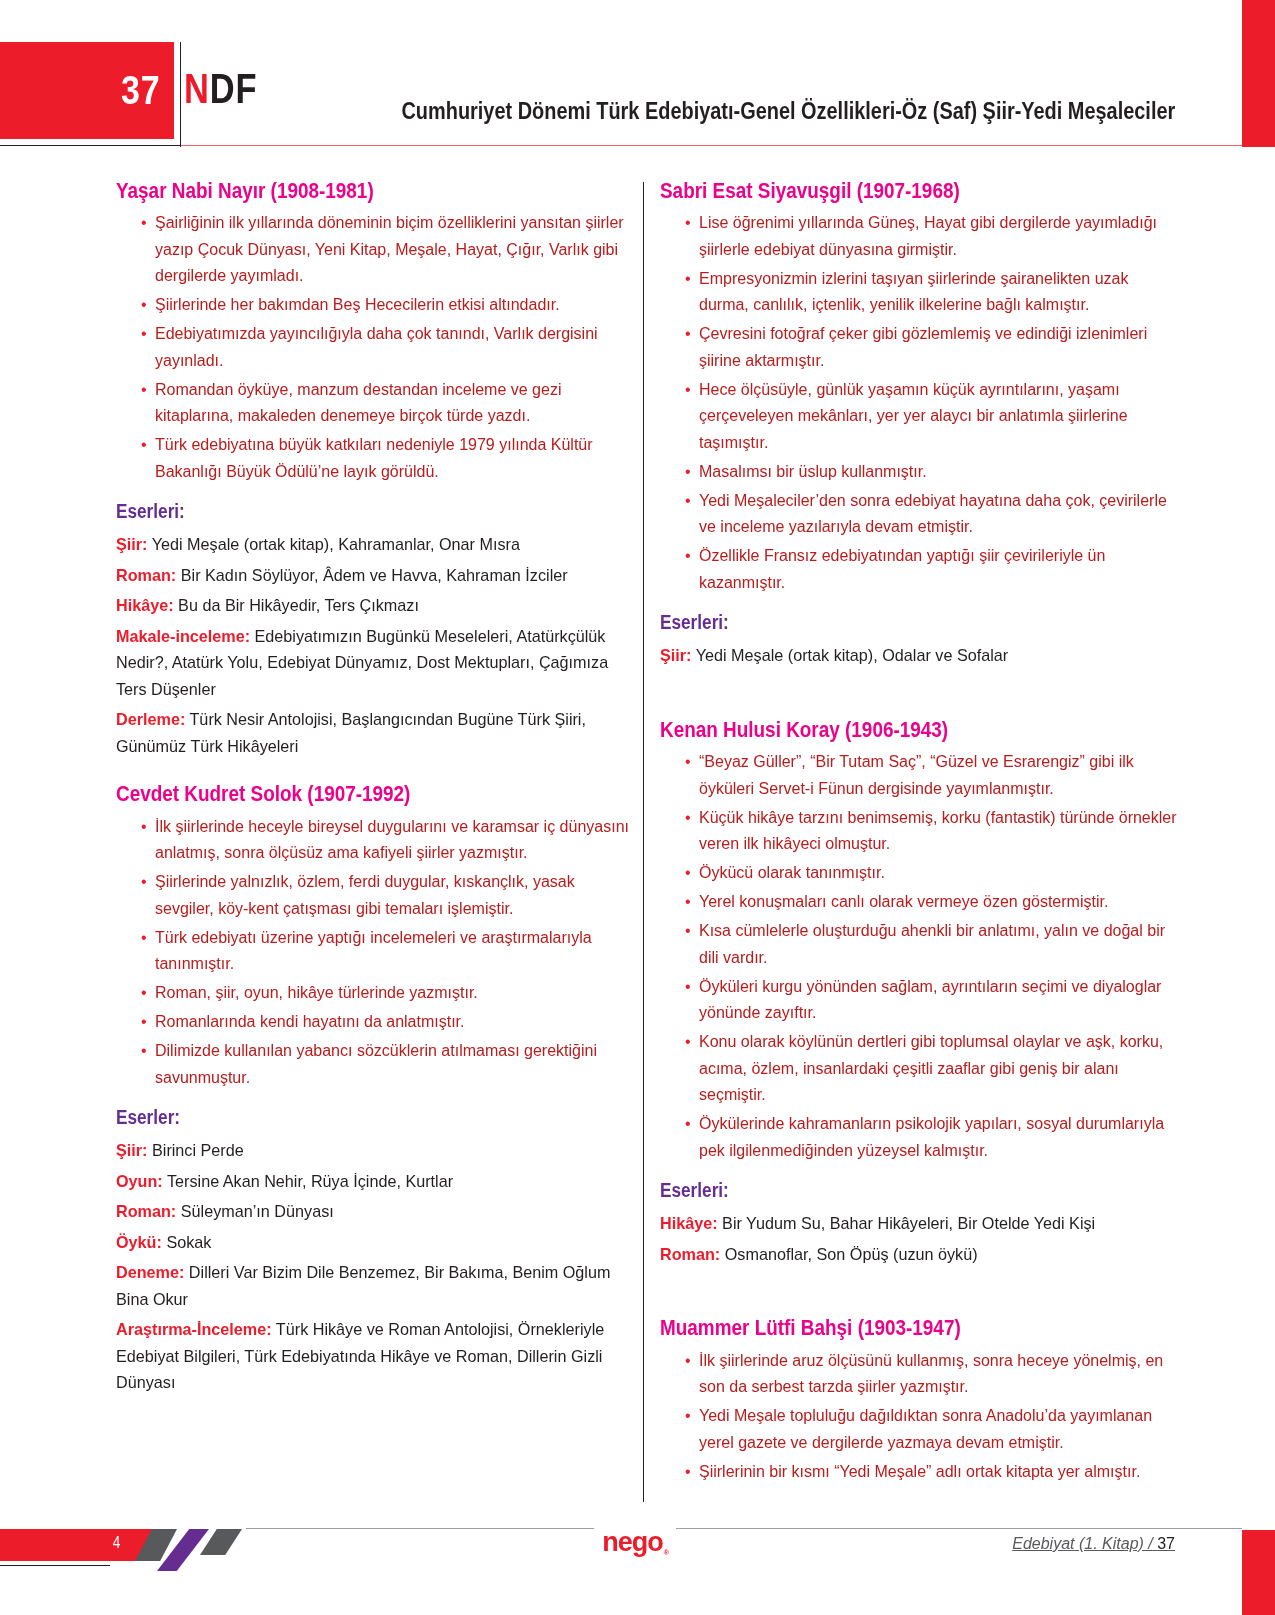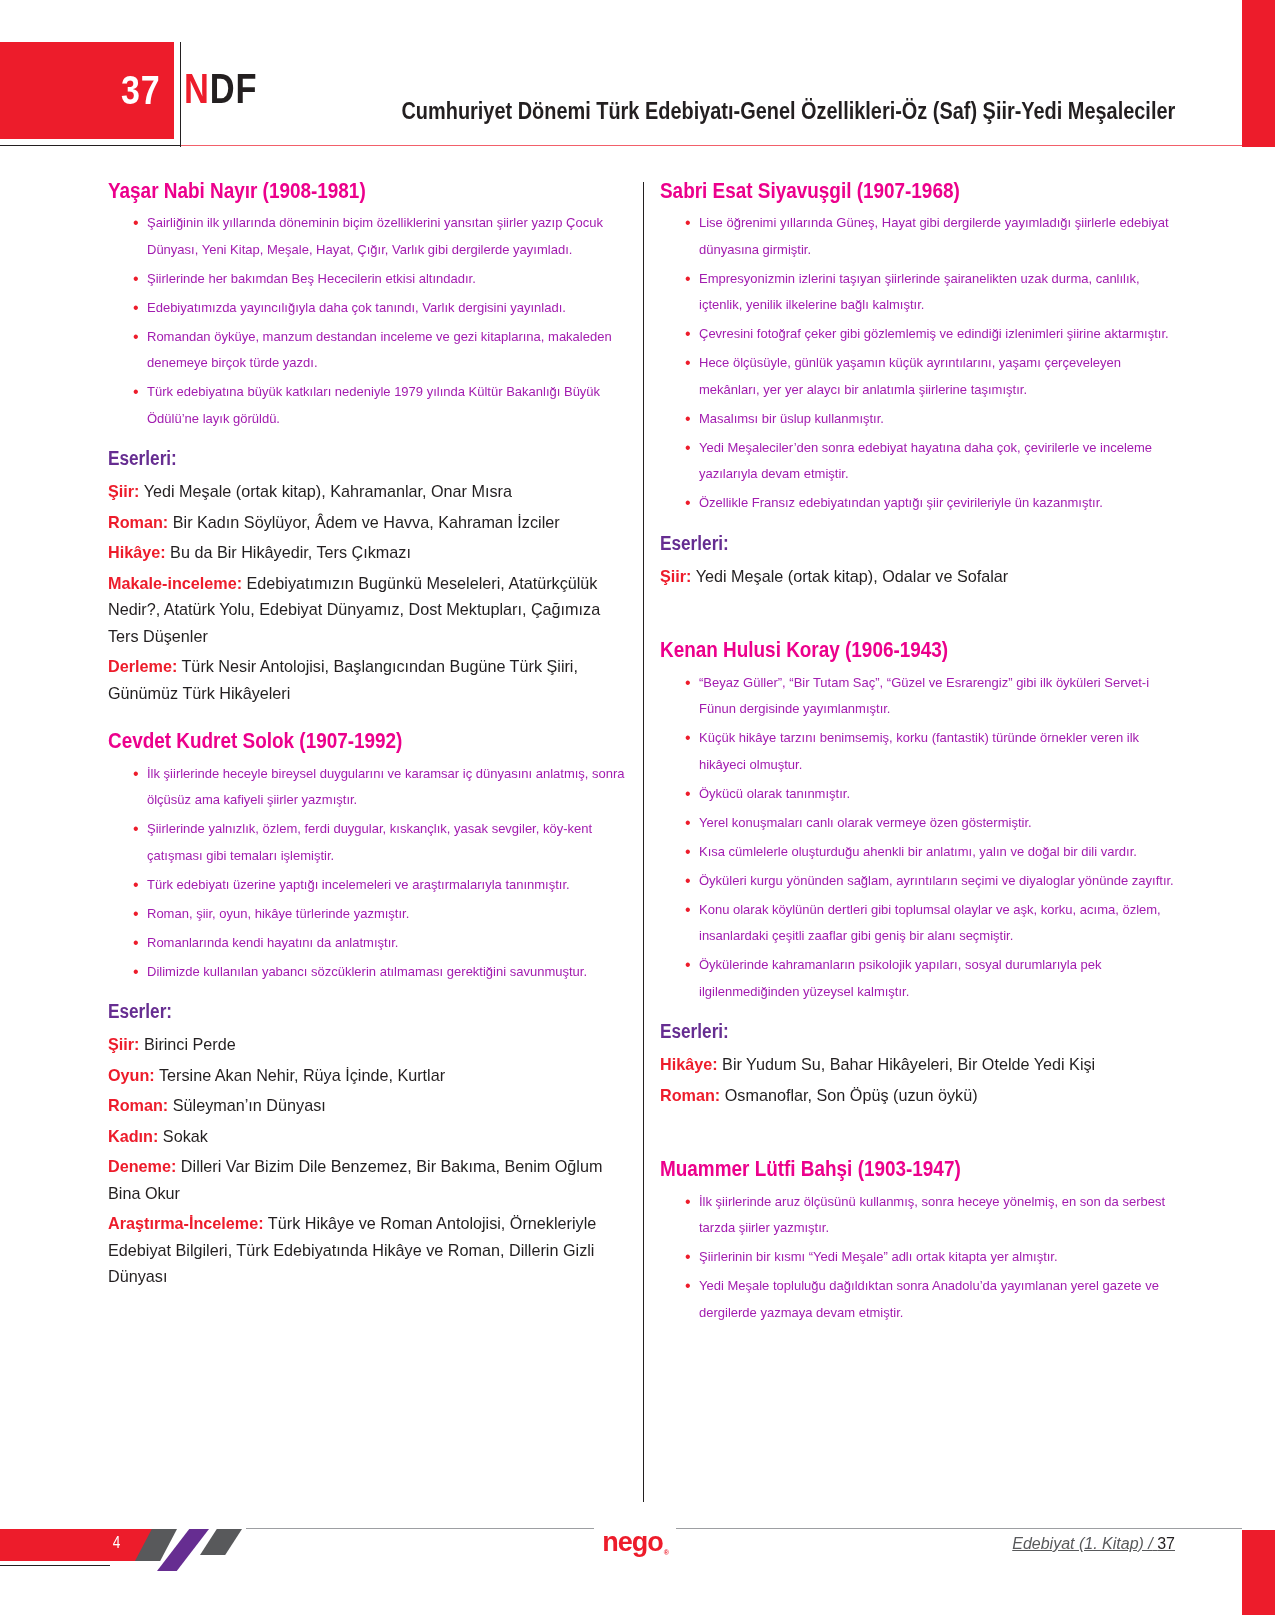--- a/index.html
+++ b/index.html
@@ -24,7 +24,7 @@
 
   
   .col { position: absolute; top: 178px; }
-  .col-left { left: 108px; width: 518px; }
+  .col-left { left: 116px; width: 518px; }
   .col-right { left: 660px; width: 520px; }
 
   .author { font: bold 22px/1.2 "Liberation Sans", sans-serif; color: #ec008c; transform: scaleX(0.86); transform-origin: left; white-space: nowrap; margin-bottom: 6px; }

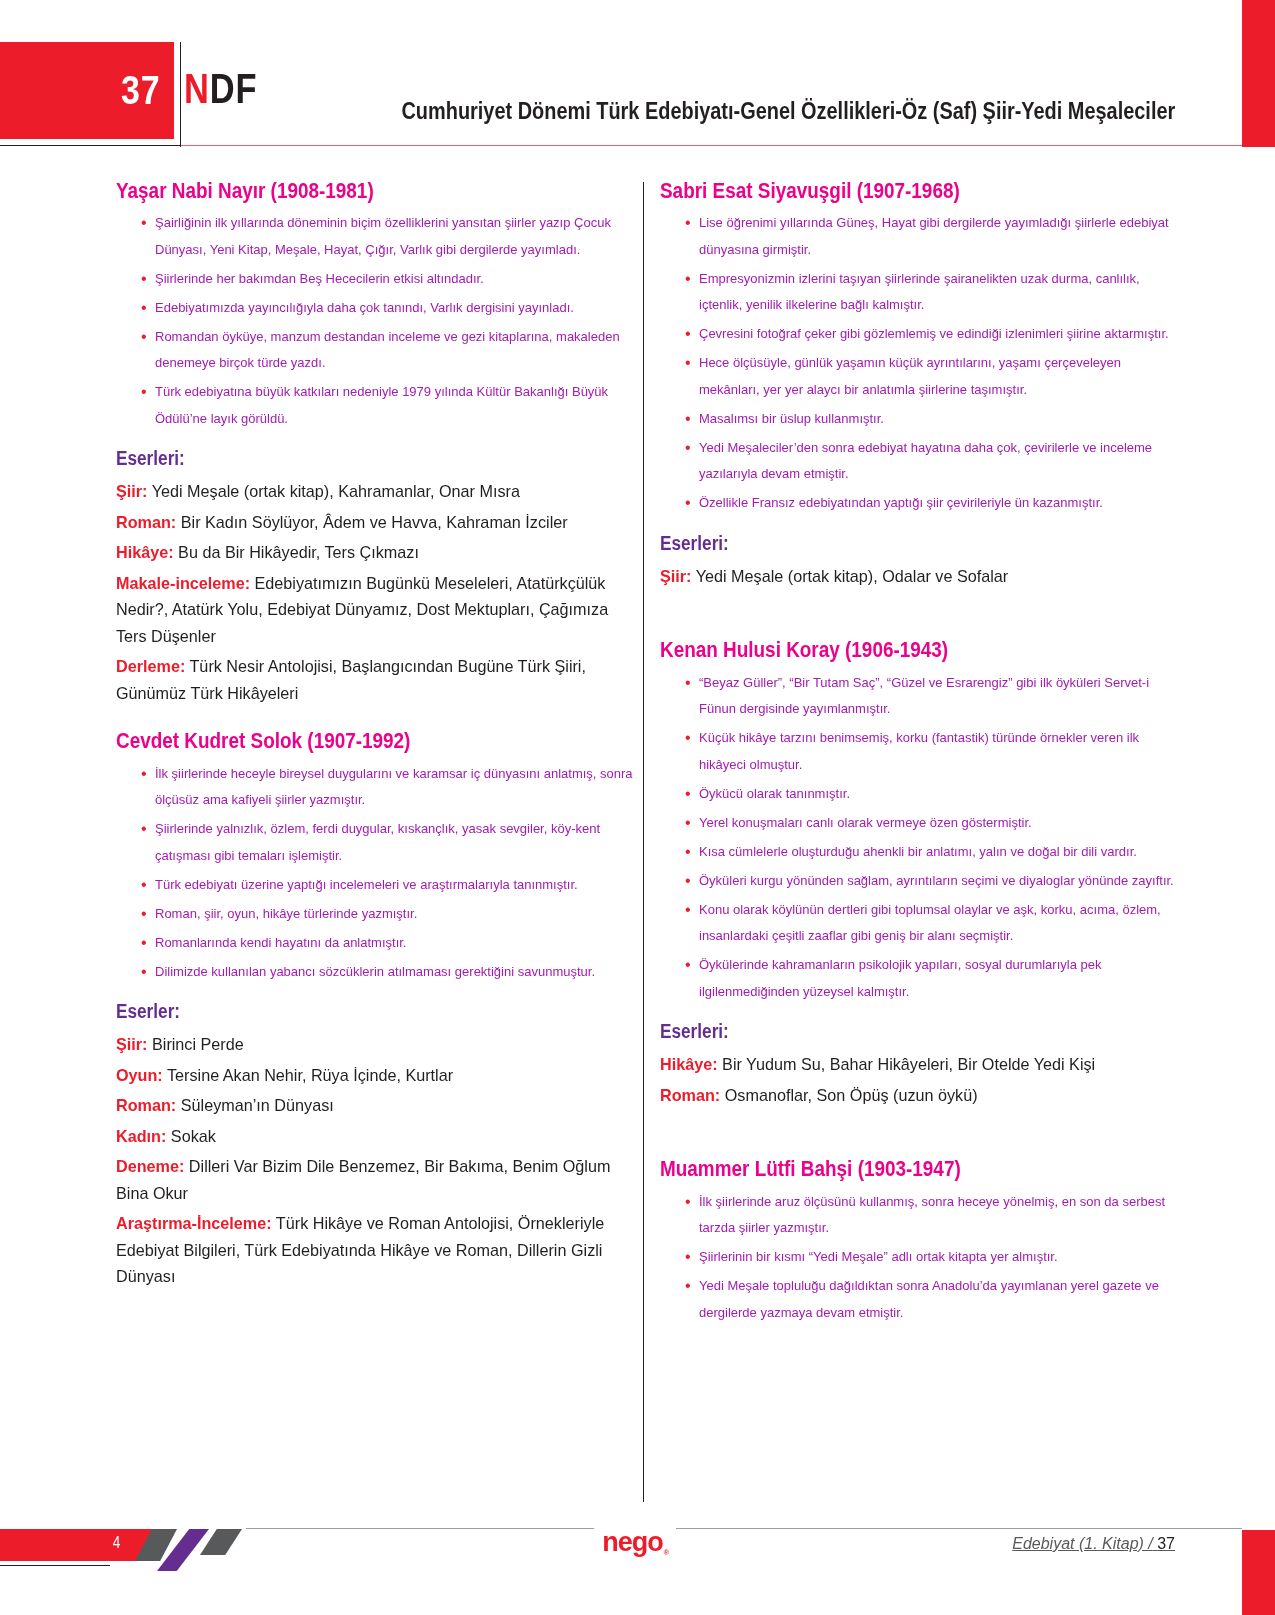--- a/index.html
+++ b/index.html
@@ -29,7 +29,7 @@
 
   .author { font: bold 22px/1.2 "Liberation Sans", sans-serif; color: #ec008c; transform: scaleX(0.86); transform-origin: left; white-space: nowrap; margin-bottom: 6px; }
   ul.bul { list-style: none; padding-left: 25px; }
-  ul.bul li { position: relative; padding-left: 14px; font-size: 13px; line-height: 26.5px; margin-bottom: 2.5px; color: #a21caf; }
+  ul.bul li { position: relative; padding-left: 14px; font-size: 16px; line-height: 26.5px; margin-bottom: 2.5px; color: #b91c1c; }
   ul.bul li::before { content: "•"; position: absolute; left: 0; top: 0; color: #ed1c2b; font-size: 16px; }
   .works-h { font: bold 20px/1.2 "Liberation Sans", sans-serif; color: #662d91; transform: scaleX(0.86); transform-origin: left; margin: 14px 0 8px; }
   .work { font-size: 16.2px; line-height: 26.5px; margin-bottom: 4px; color: #231f20; }

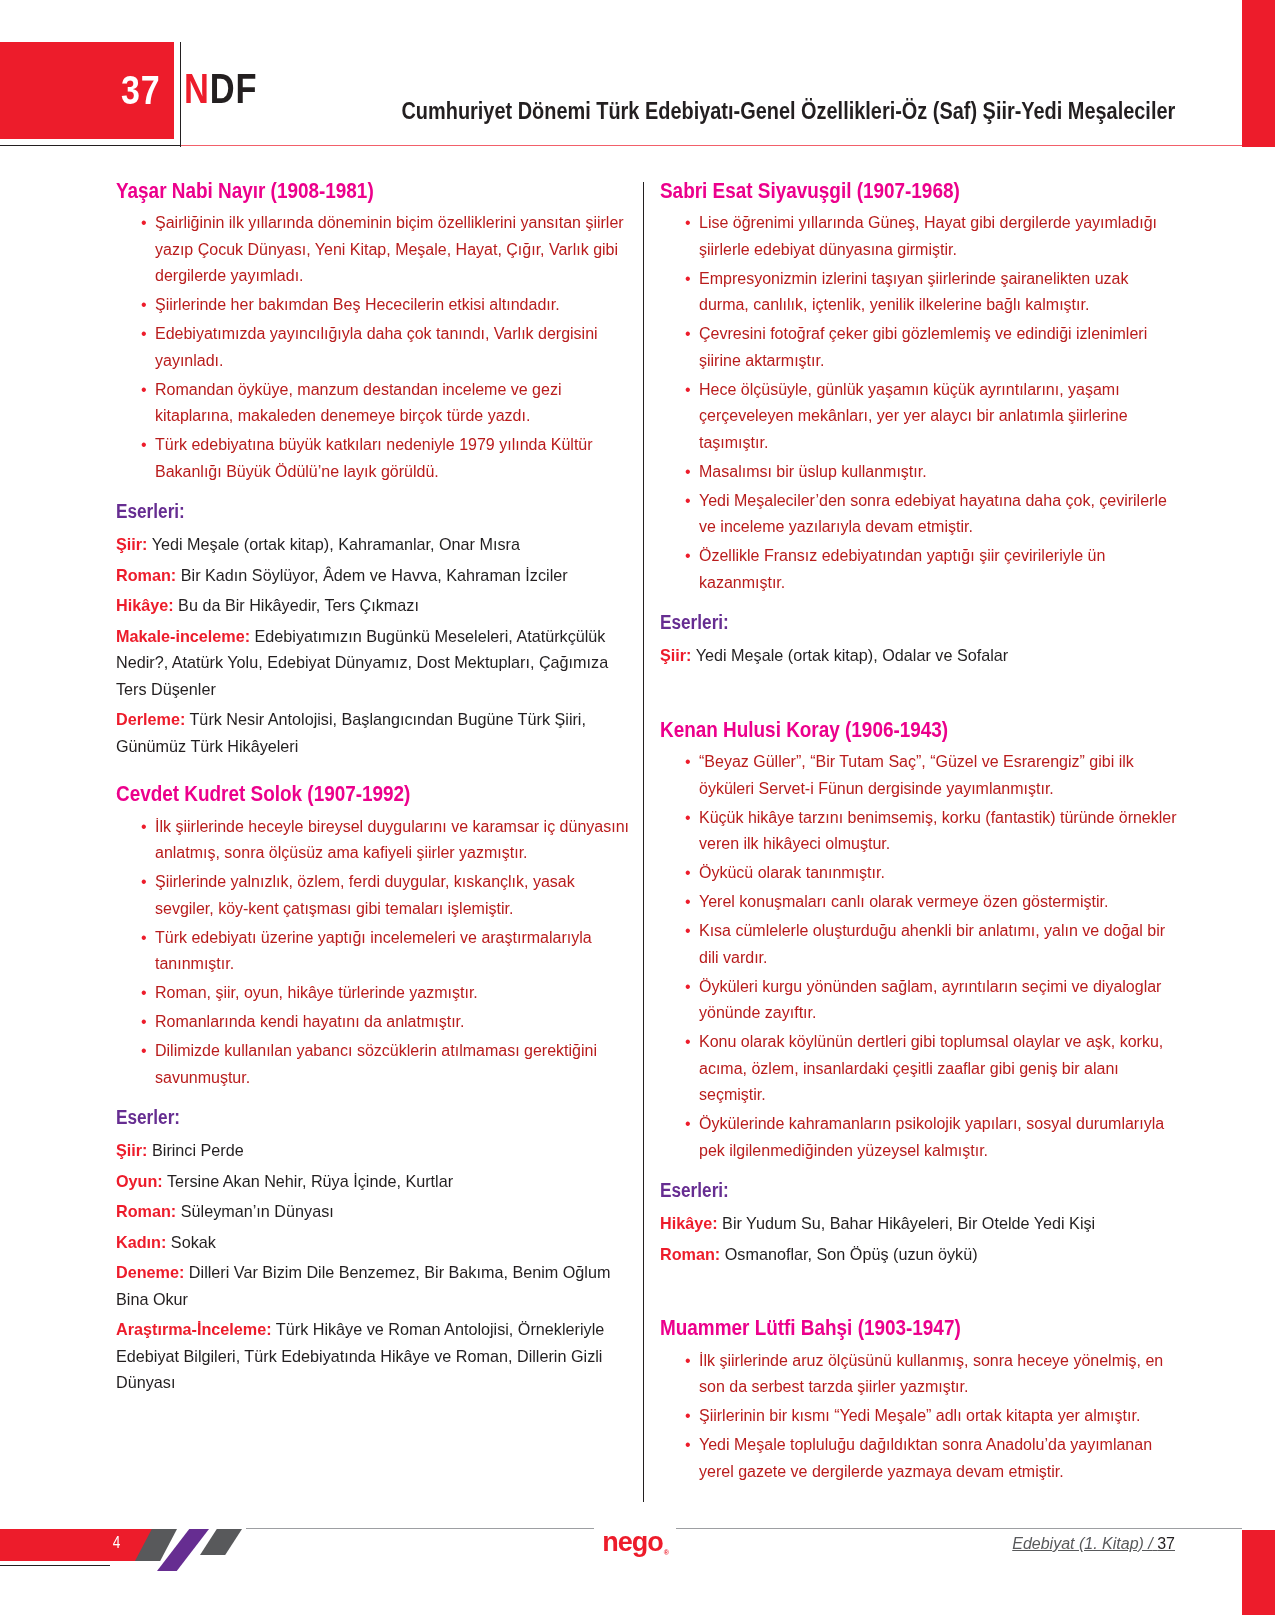--- a/index.html
+++ b/index.html
@@ -101,7 +101,7 @@
     <p class="work"><span class="k">Şiir:</span><span> Birinci Perde</span></p>
     <p class="work"><span class="k">Oyun:</span><span> Tersine Akan Nehir, Rüya İçinde, Kurtlar</span></p>
     <p class="work"><span class="k">Roman:</span><span> Süleyman’ın Dünyası</span></p>
-    <p class="work"><span class="k">Kadın:</span><span> Sokak</span></p>
+    <p class="work"><span class="k">Öykü:</span><span> Sokak</span></p>
     <p class="work"><span class="k">Deneme:</span><span> Dilleri Var Bizim Dile Benzemez, Bir Bakıma, Benim Oğlum Bina Okur</span></p>
     <p class="work"><span class="k">Araştırma-İnceleme:</span><span> Türk Hikâye ve Roman Antolojisi, Örnekleriyle Edebiyat Bilgileri, Türk Edebiyatında Hikâye ve Roman, Dillerin Gizli Dünyası</span></p>
   </section>

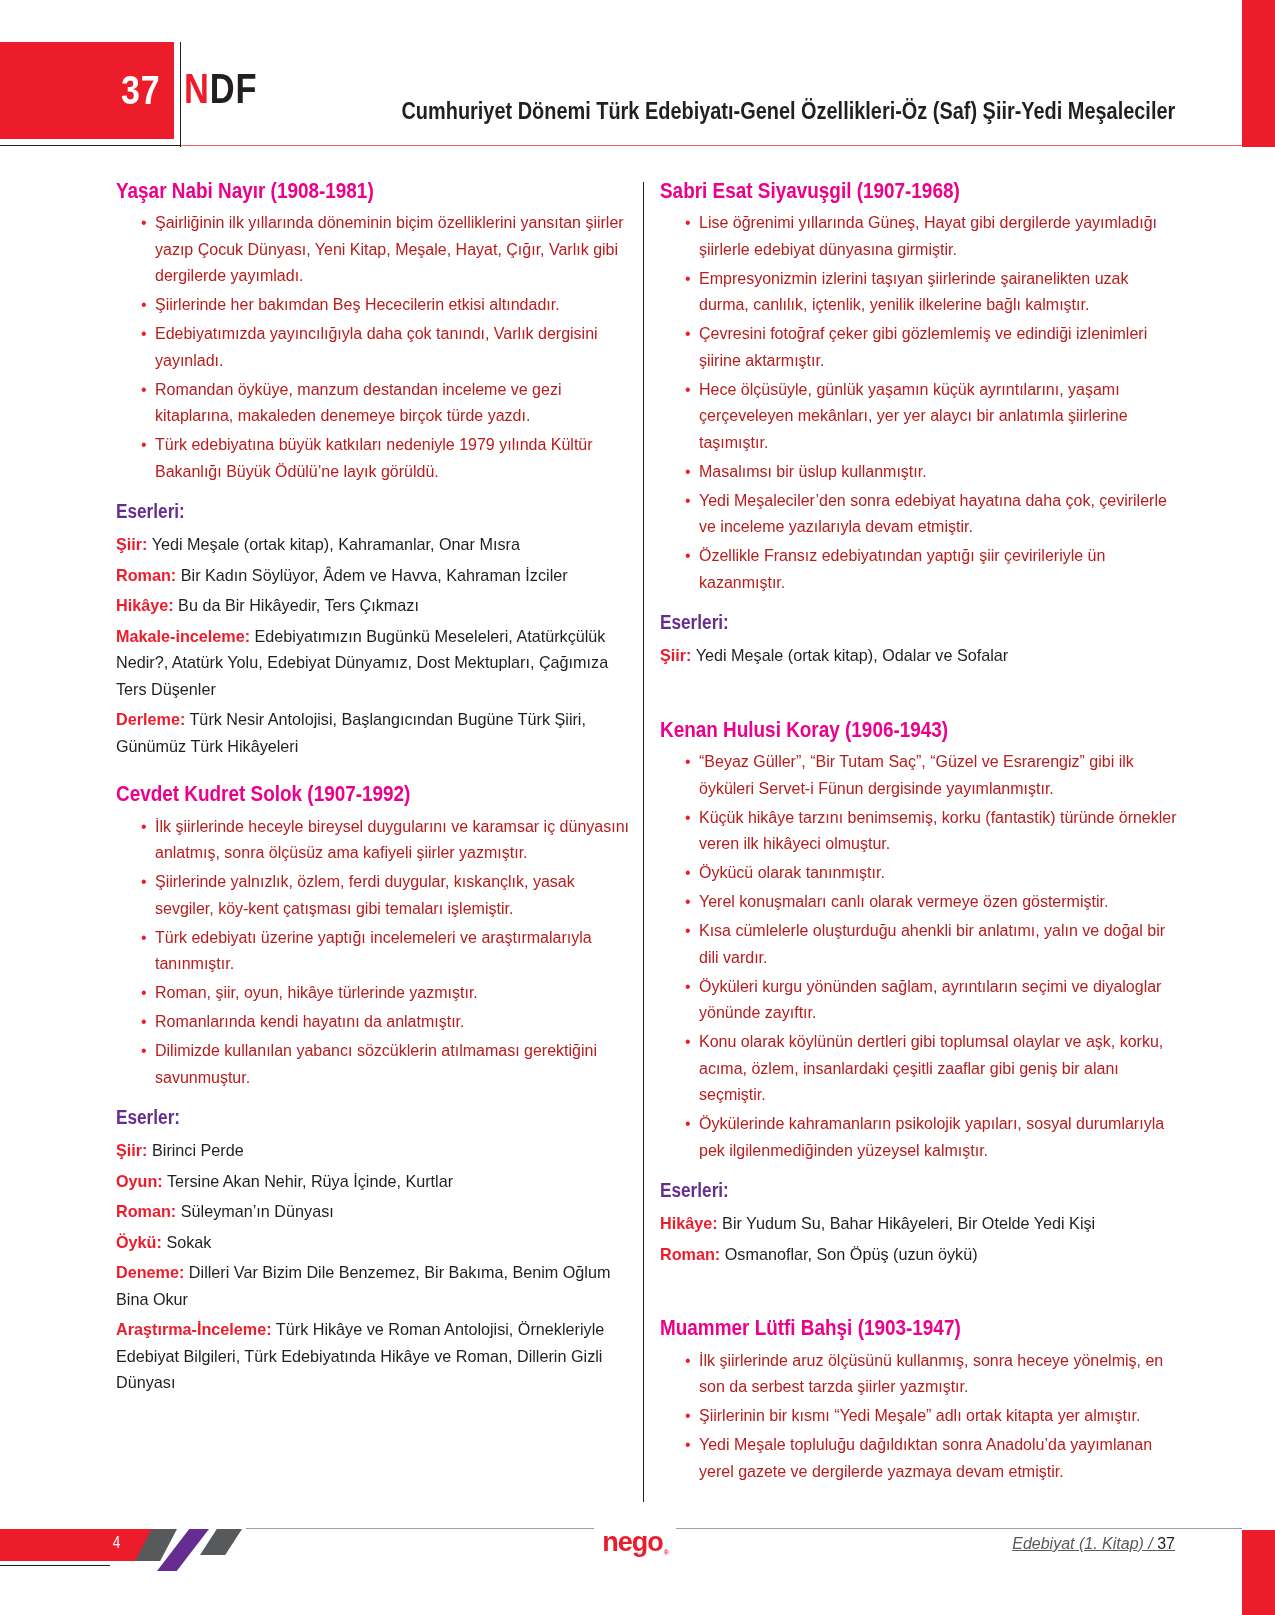--- a/index.html
+++ b/index.html
@@ -144,8 +144,8 @@
     <h2 class="author">Muammer Lütfi Bahşi (1903-1947)</h2>
     <ul class="bul">
       <li>İlk şiirlerinde aruz ölçüsünü kullanmış, sonra heceye yönelmiş, en son da serbest tarzda şiirler yazmıştır.</li>
+      <li>Yedi Meşale topluluğu dağıldıktan sonra Anadolu’da yayımlanan yerel gazete ve dergilerde yazmaya devam etmiştir.</li>
       <li>Şiirlerinin bir kısmı “Yedi Meşale” adlı ortak kitapta yer almıştır.</li>
-      <li>Yedi Meşale topluluğu dağıldıktan sonra Anadolu’da yayımlanan yerel gazete ve dergilerde yazmaya devam etmiştir.</li>
     </ul>
   </section>
 </div>

